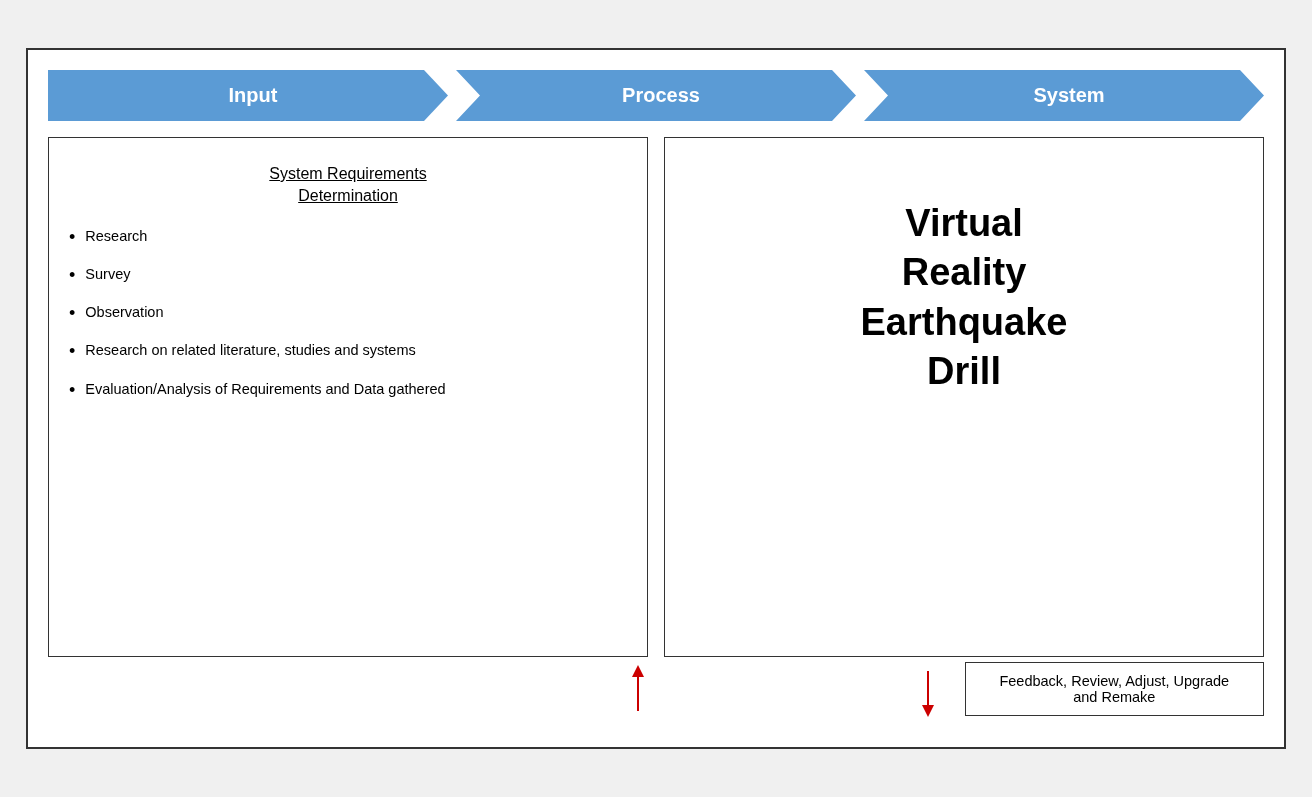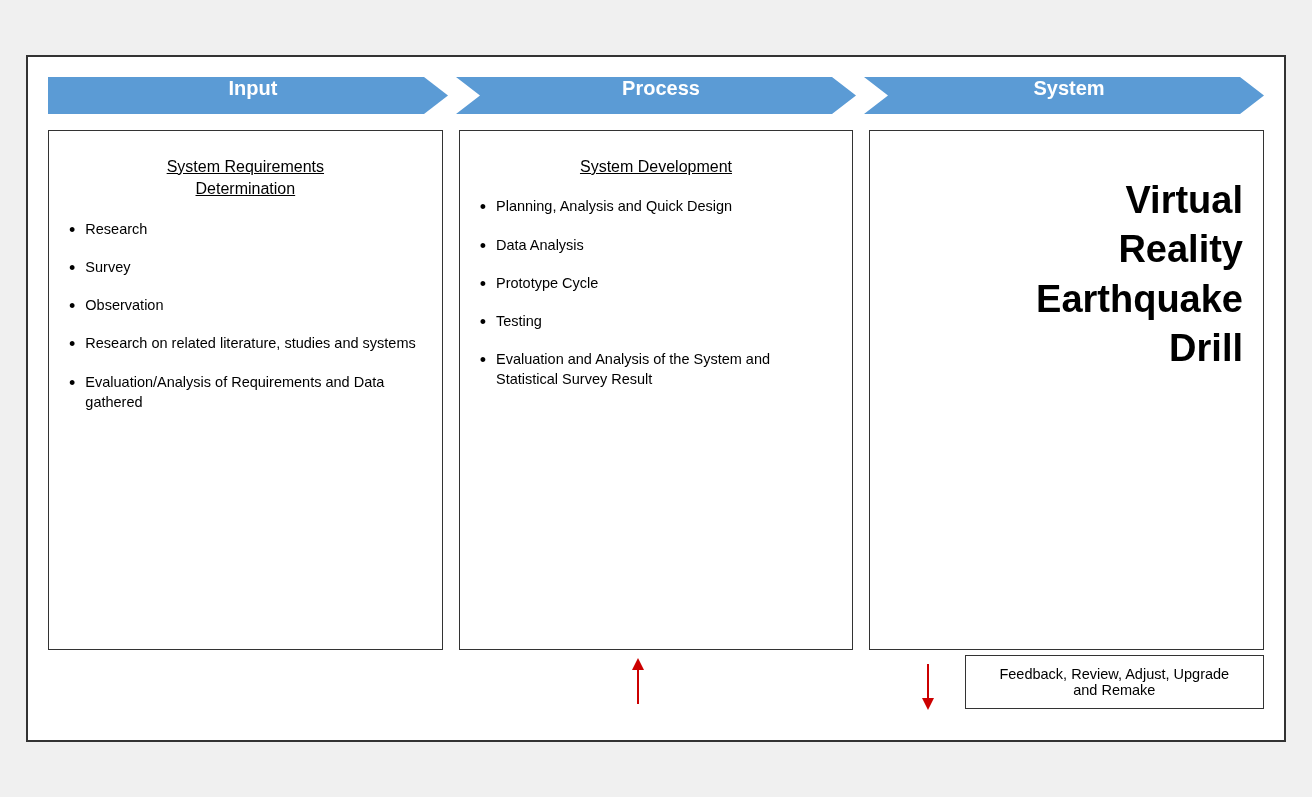--- a/index.html
+++ b/index.html
@@ -32,7 +32,7 @@
       font-weight: bold;
       font-size: 20px;
       text-align: center;
-      padding: 0 10px 14px 20px;
+      padding: 14px 10px 14px 20px;
       flex: 1;
       clip-path: polygon(0 0, calc(100% - 24px) 0, 100% 50%, calc(100% - 24px) 100%, 0 100%, 24px 50%);
       margin-right: 8px;

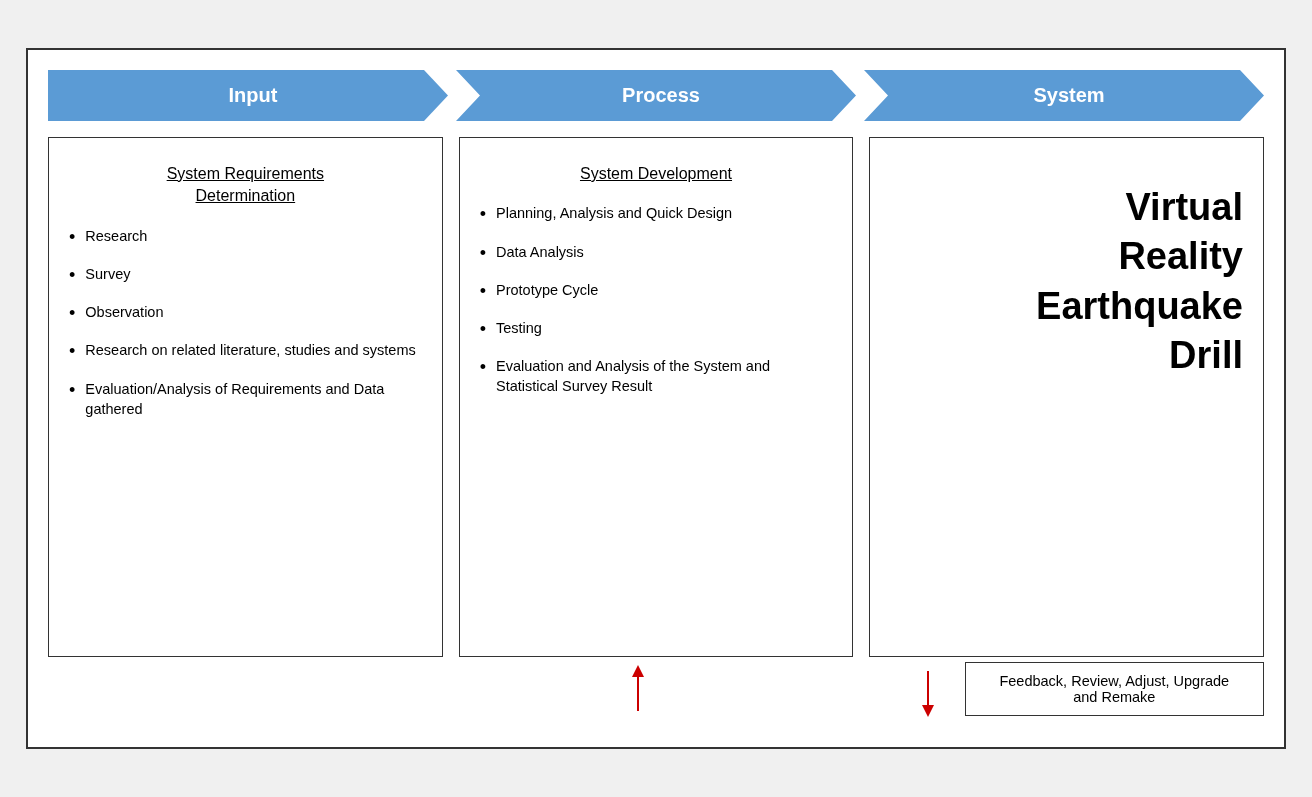--- a/index.html
+++ b/index.html
@@ -140,16 +140,6 @@
       </ul>
     </div>
 
-    <div class="content-box">
-      <div class="box-title">System Development</div>
-      <ul class="bullet-list">
-        <li>Planning, Analysis and Quick Design</li>
-        <li>Data Analysis</li>
-        <li>Prototype Cycle</li>
-        <li>Testing</li>
-        <li>Evaluation and Analysis of the System and Statistical Survey Result</li>
-      </ul>
-    </div>
 
     <div class="content-box">
       <div class="output-big-text">Virtual<br>Reality<br>Earthquake<br>Drill</div>

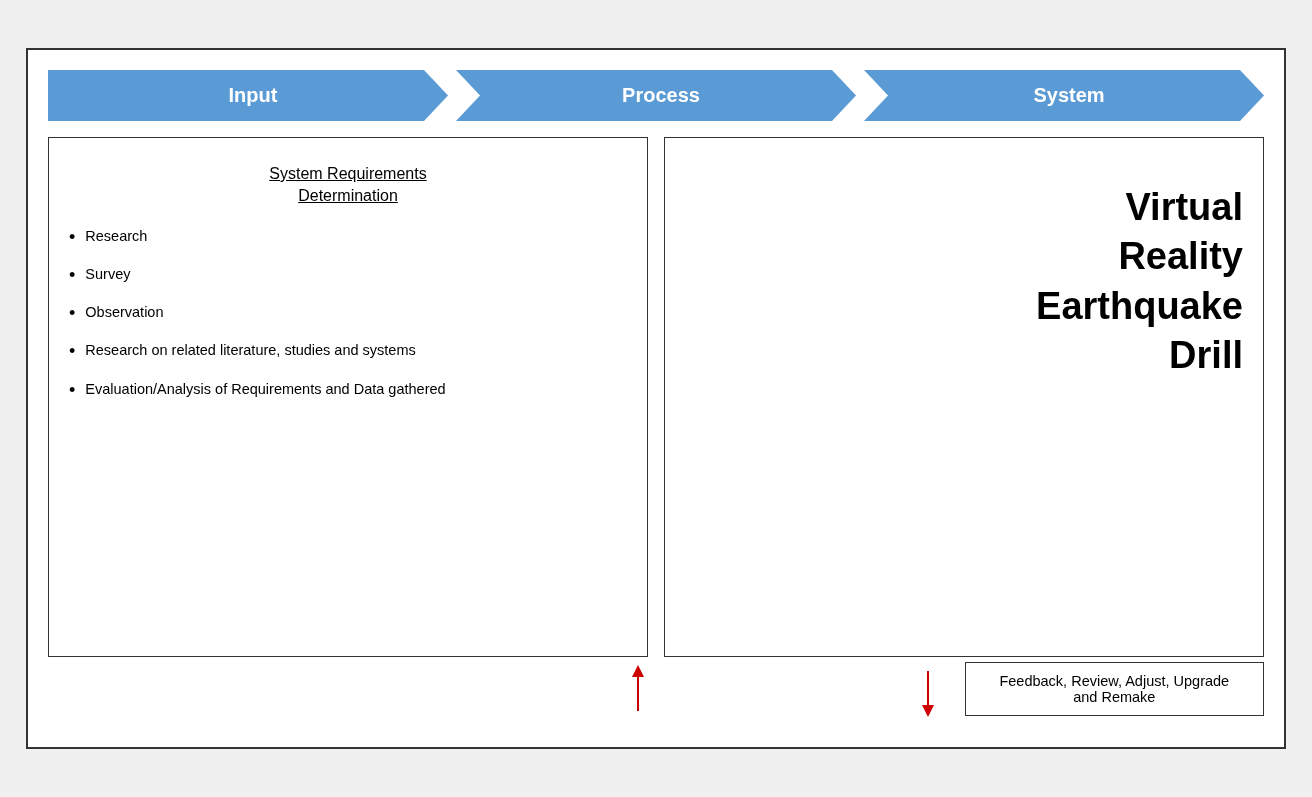--- a/index.html
+++ b/index.html
@@ -88,9 +88,9 @@
     .output-big-text {
       font-size: 38px;
       font-weight: bold;
-      text-align: right;
+      text-align: center;
       line-height: 1.3;
-      margin-top: 20px;
+      margin-top: 36px;
     }
 
     .feedback-box {

